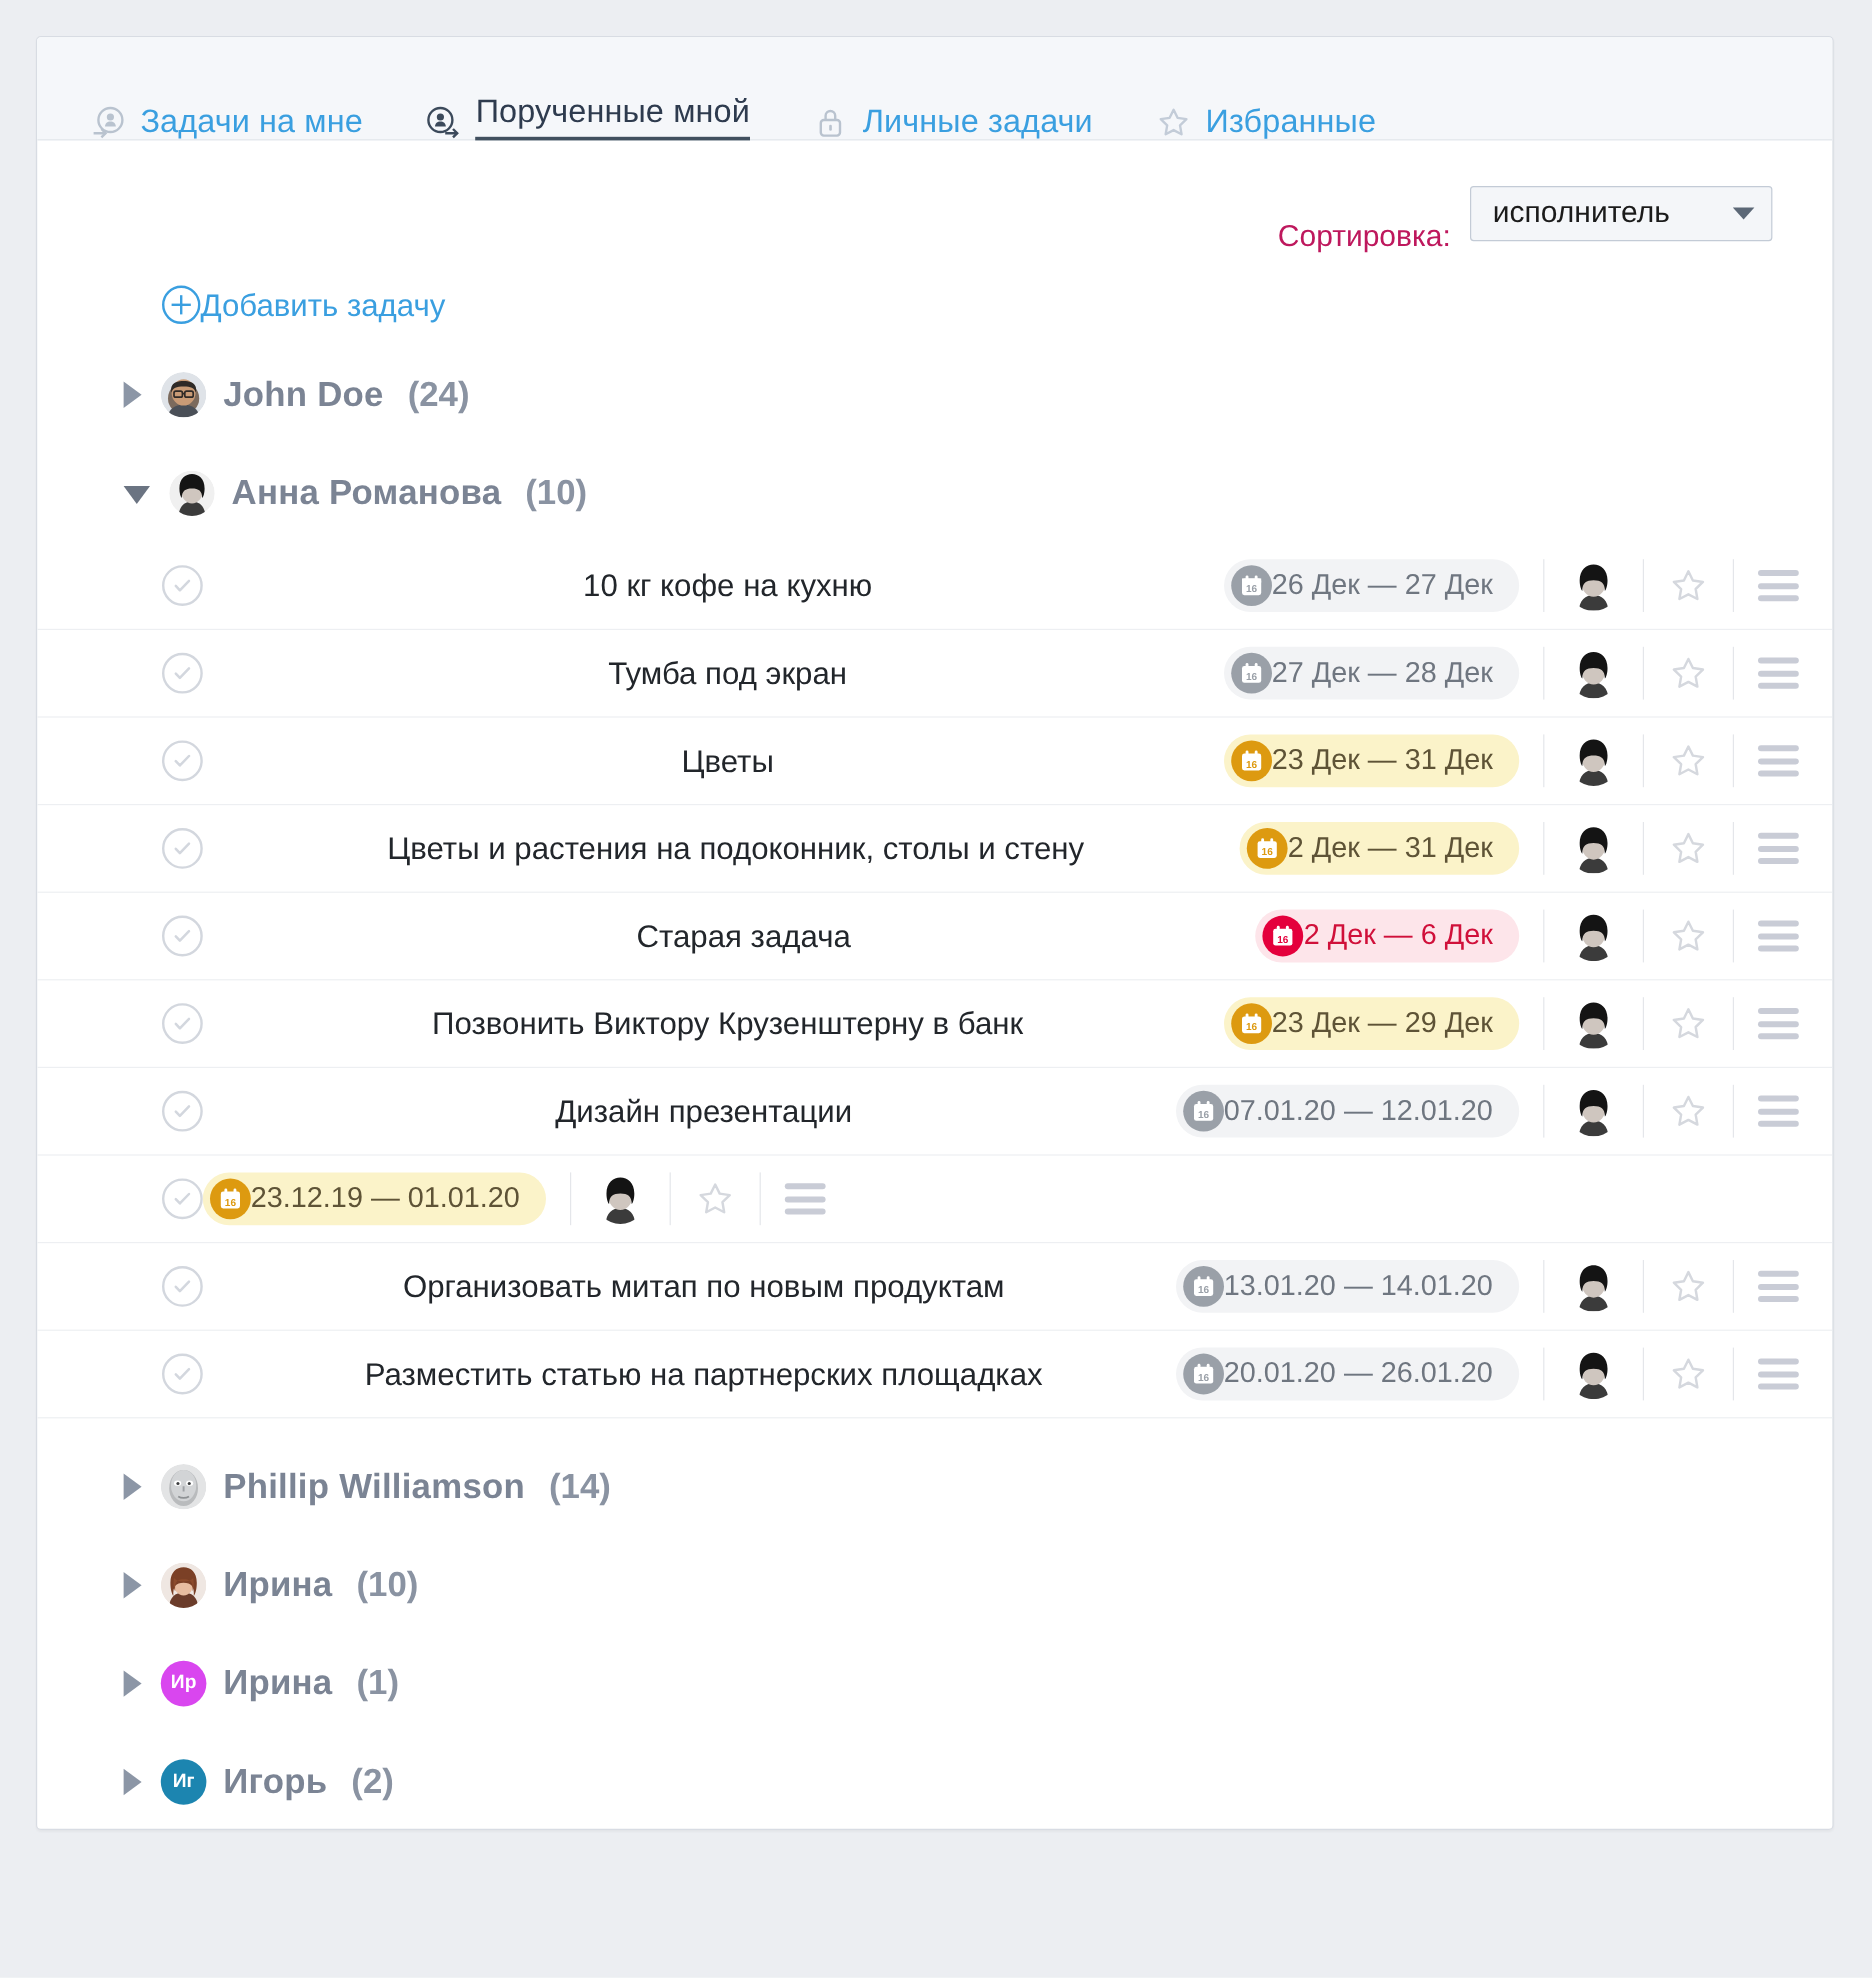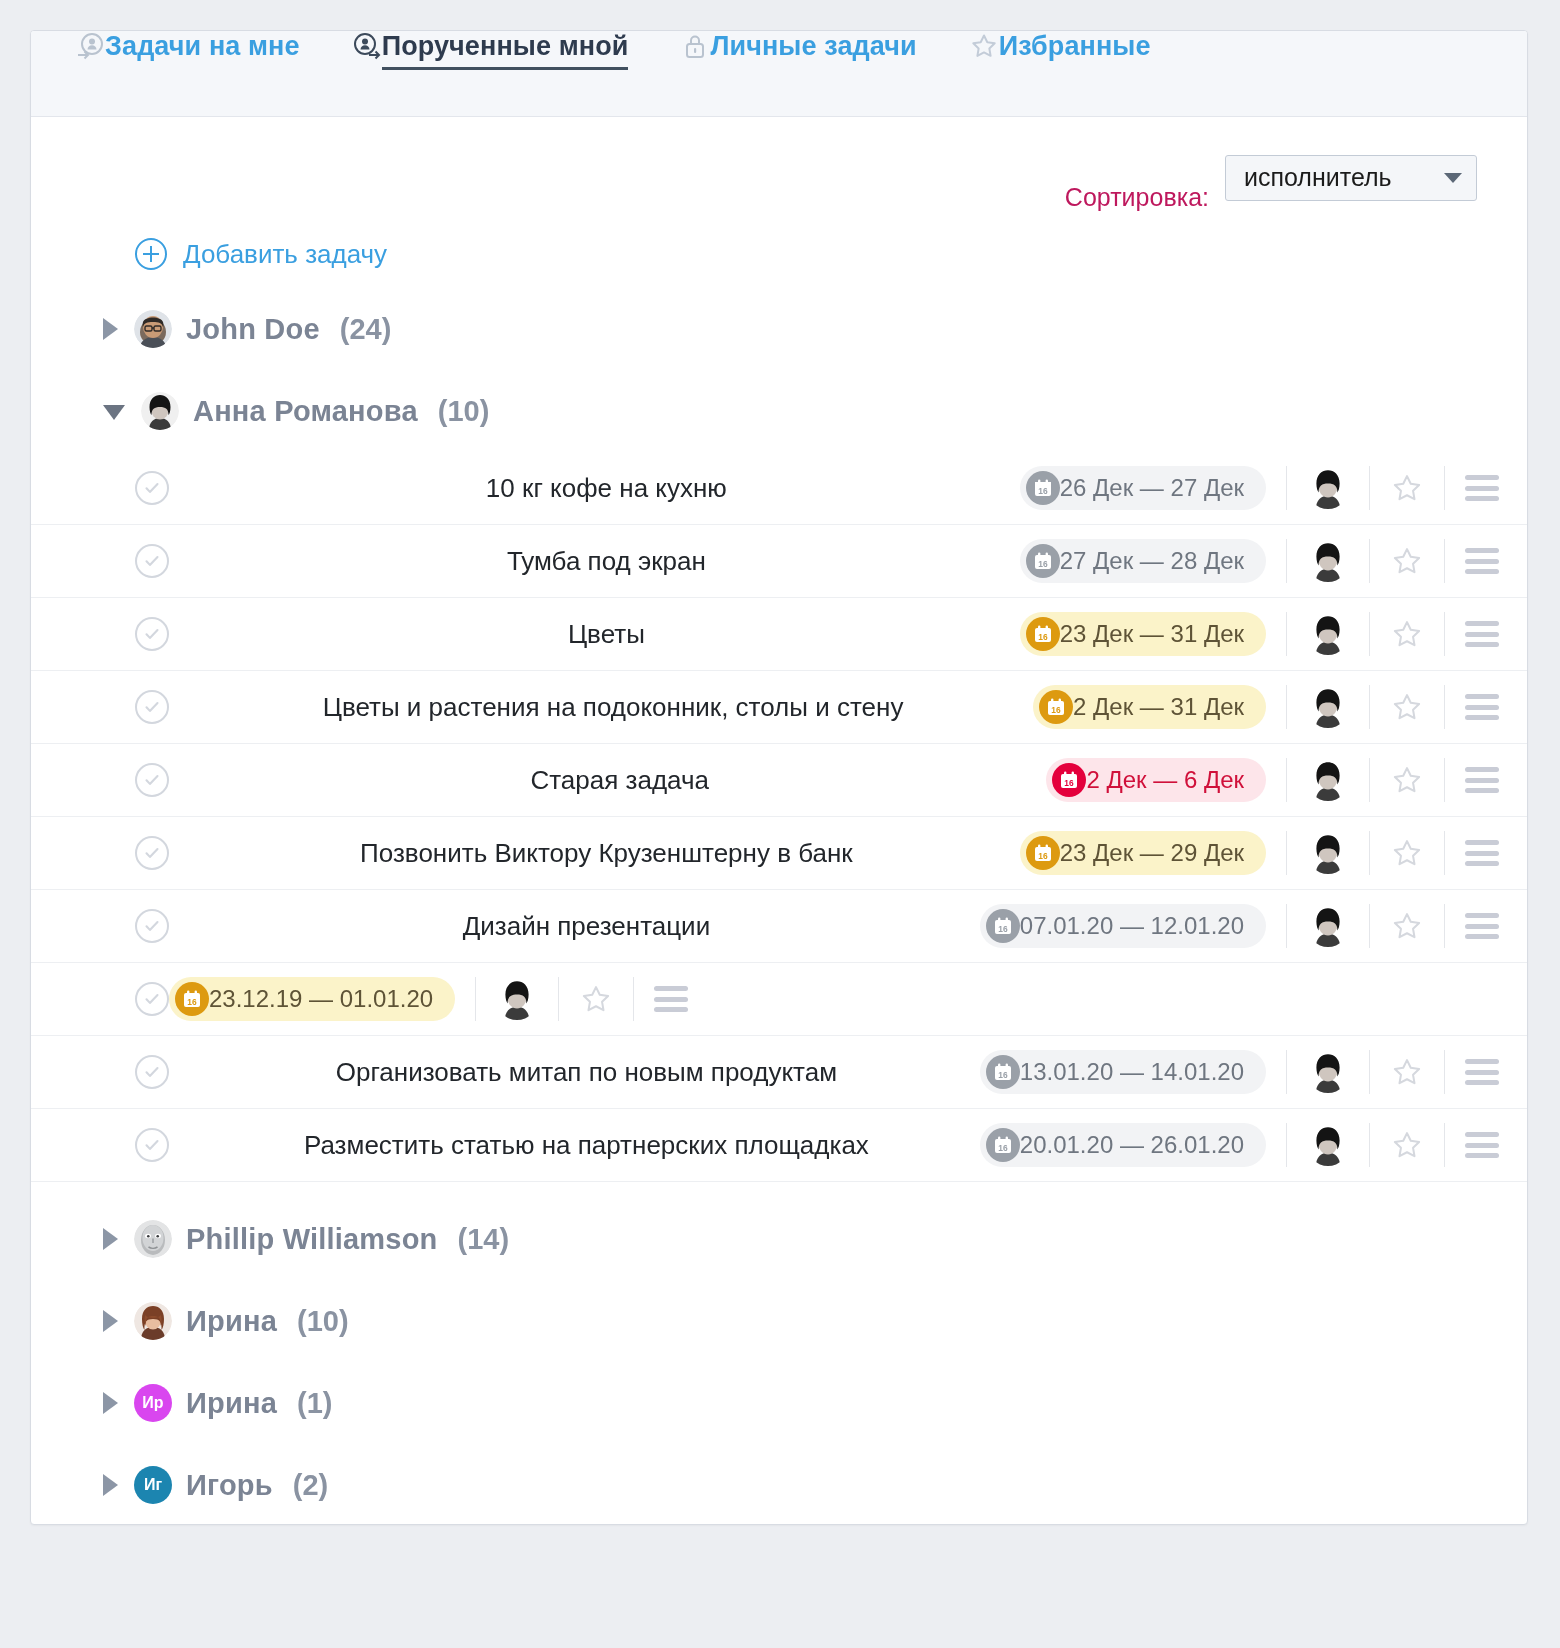--- a/index.html
+++ b/index.html
@@ -38,12 +38,12 @@
   }
   .tab {
     display: flex;
-    align-items: flex-start;
+    align-items: flex-end;
+    gap: 12px;
     margin-right: 52px;
     cursor: pointer;
     position: relative;
     height: 86px;
-    font-weight: bold;
   }
   .tab .tab-label {
     font-size: 27px;

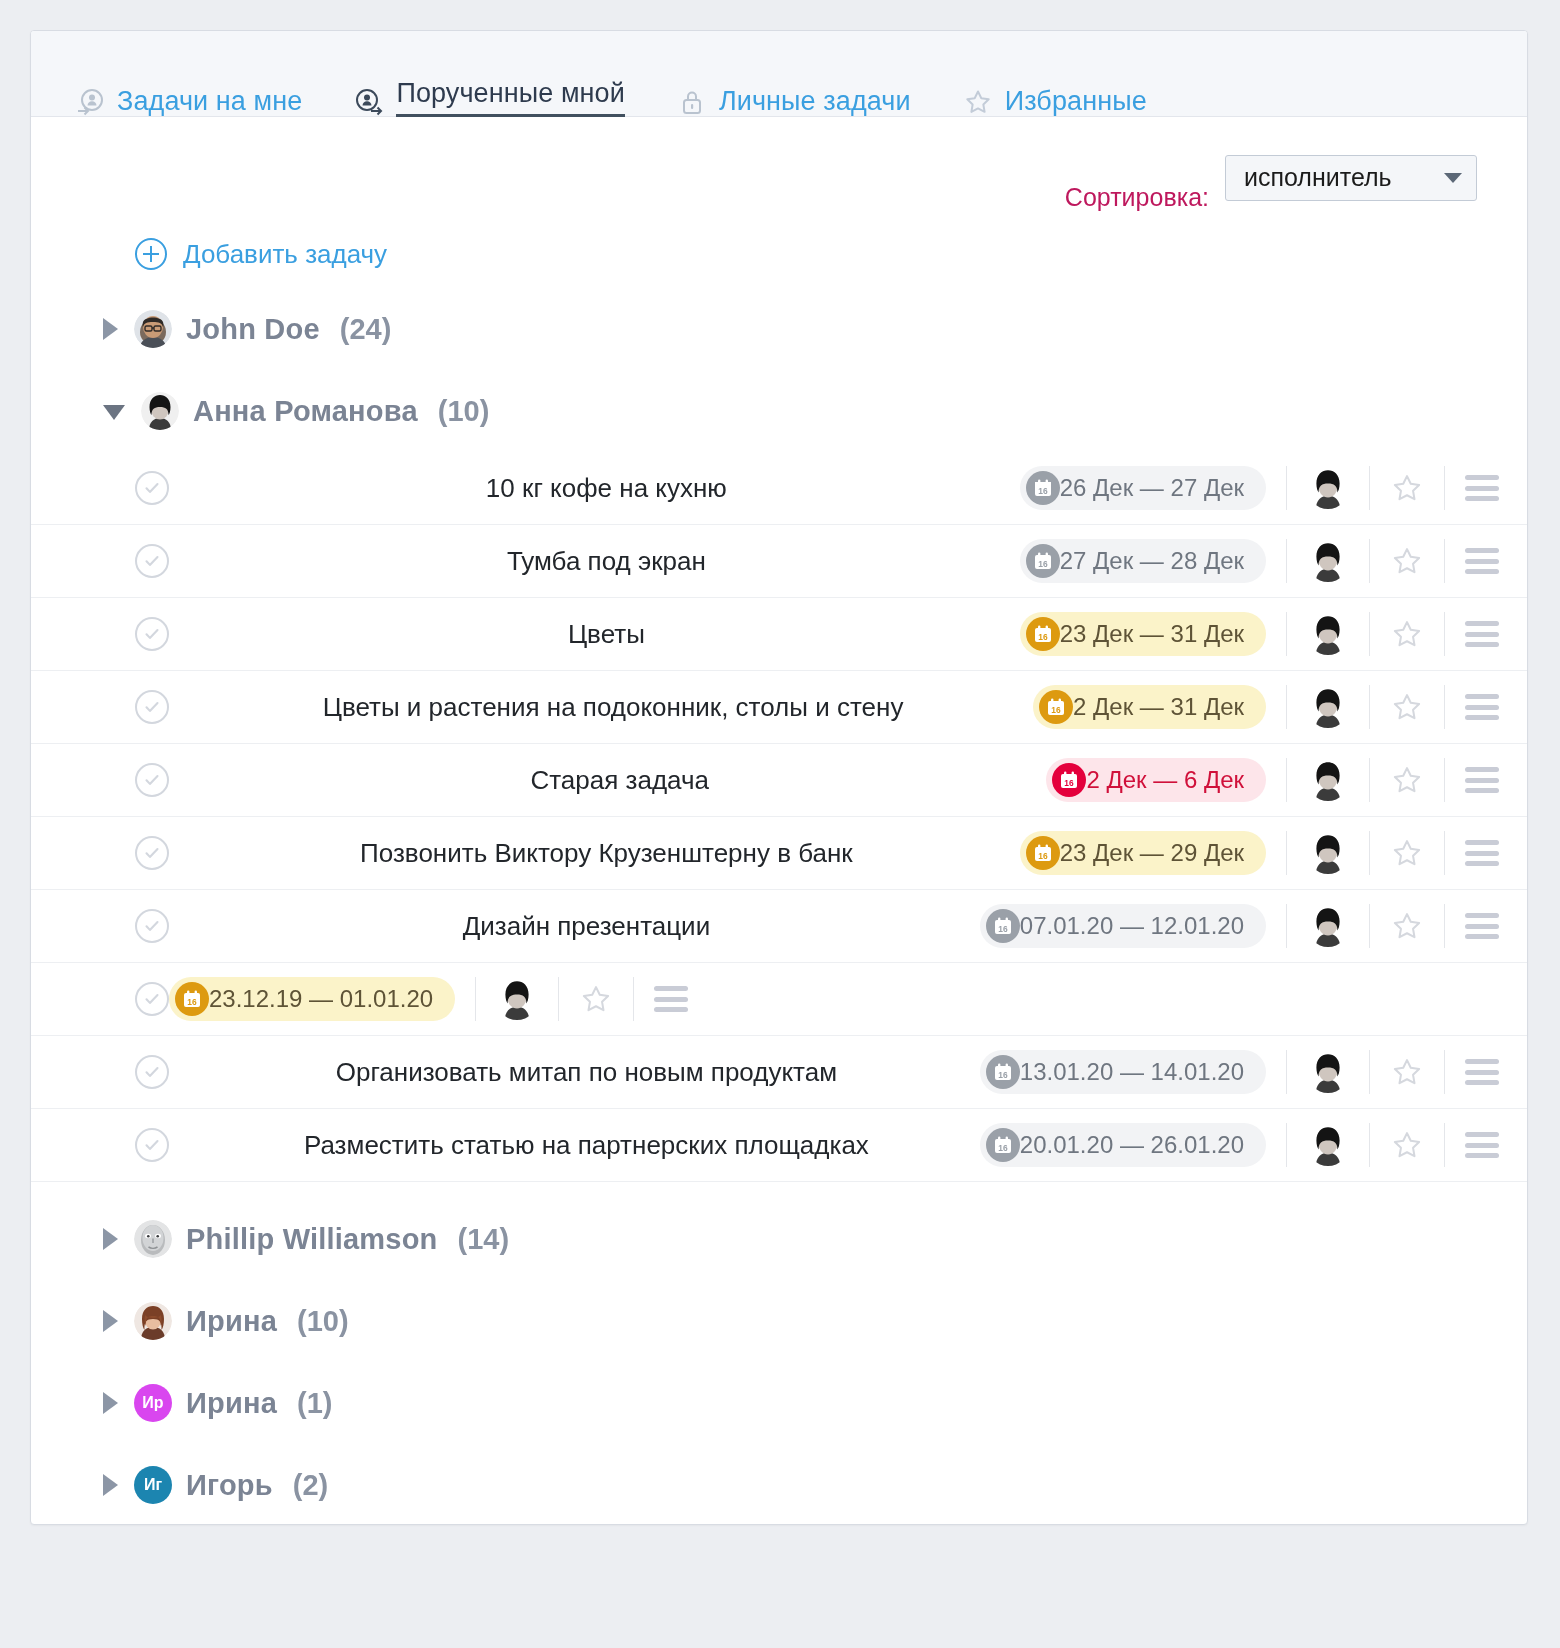--- a/index.html
+++ b/index.html
@@ -99,7 +99,6 @@
   .add-task {
     display: flex;
     align-items: center;
-    gap: 16px;
     padding: 26px 0 18px 104px;
     cursor: pointer;
   }

